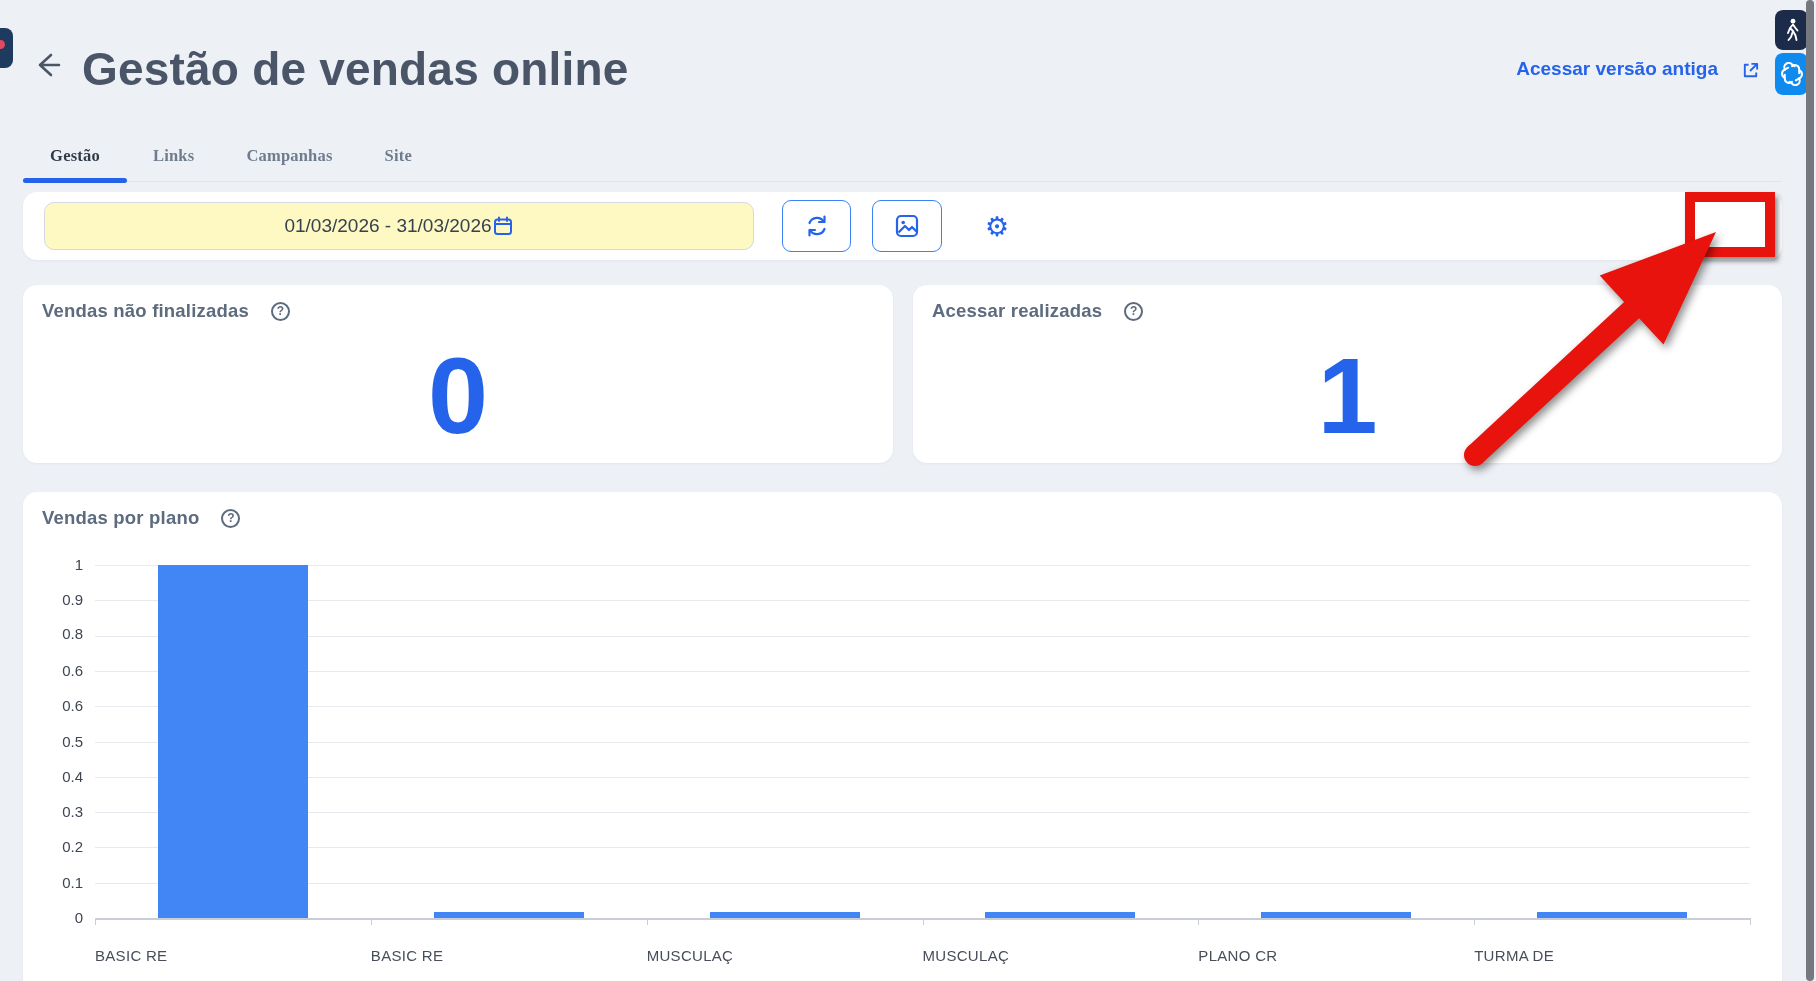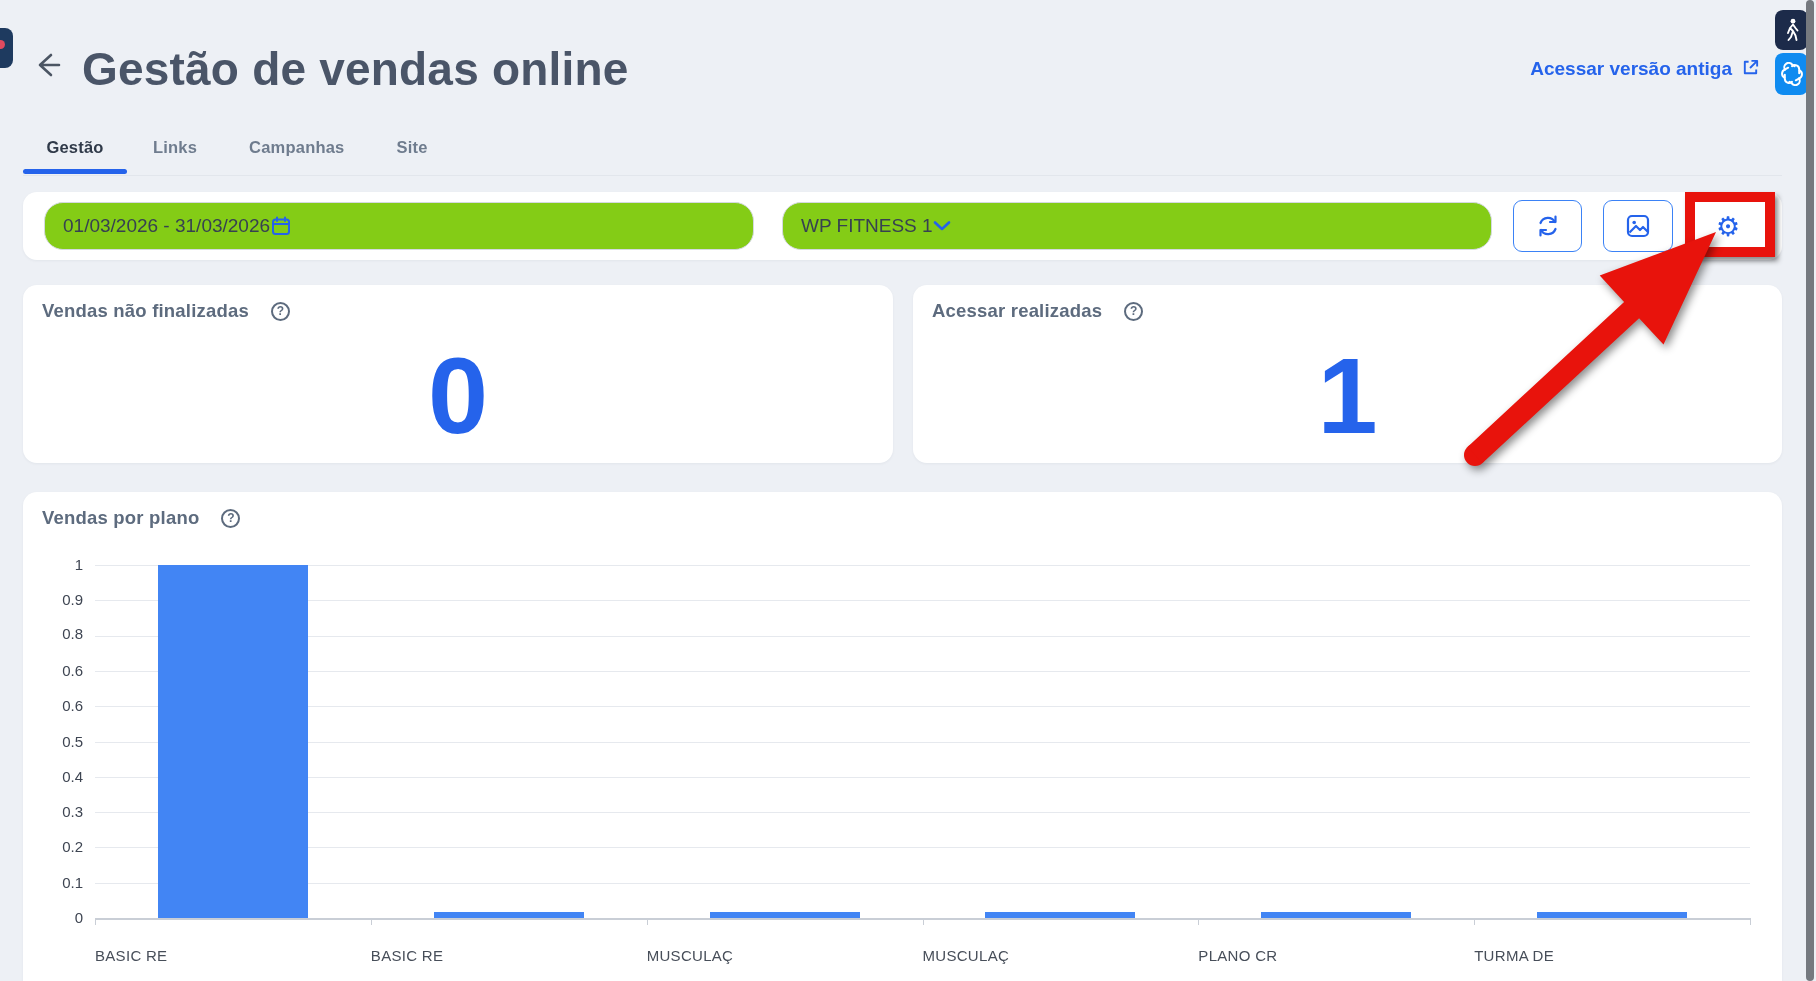--- a/index.html
+++ b/index.html
@@ -27,7 +27,7 @@
   }
   .old-version {
     position: absolute; right: 56px; top: 58px;
-    display: flex; align-items: flex-start; gap: 9px;
+    display: flex; align-items: flex-end; gap: 23px;
     color: #2563eb; font-size: 19px; font-weight: 700; cursor: pointer;
   }
   .float-btn {

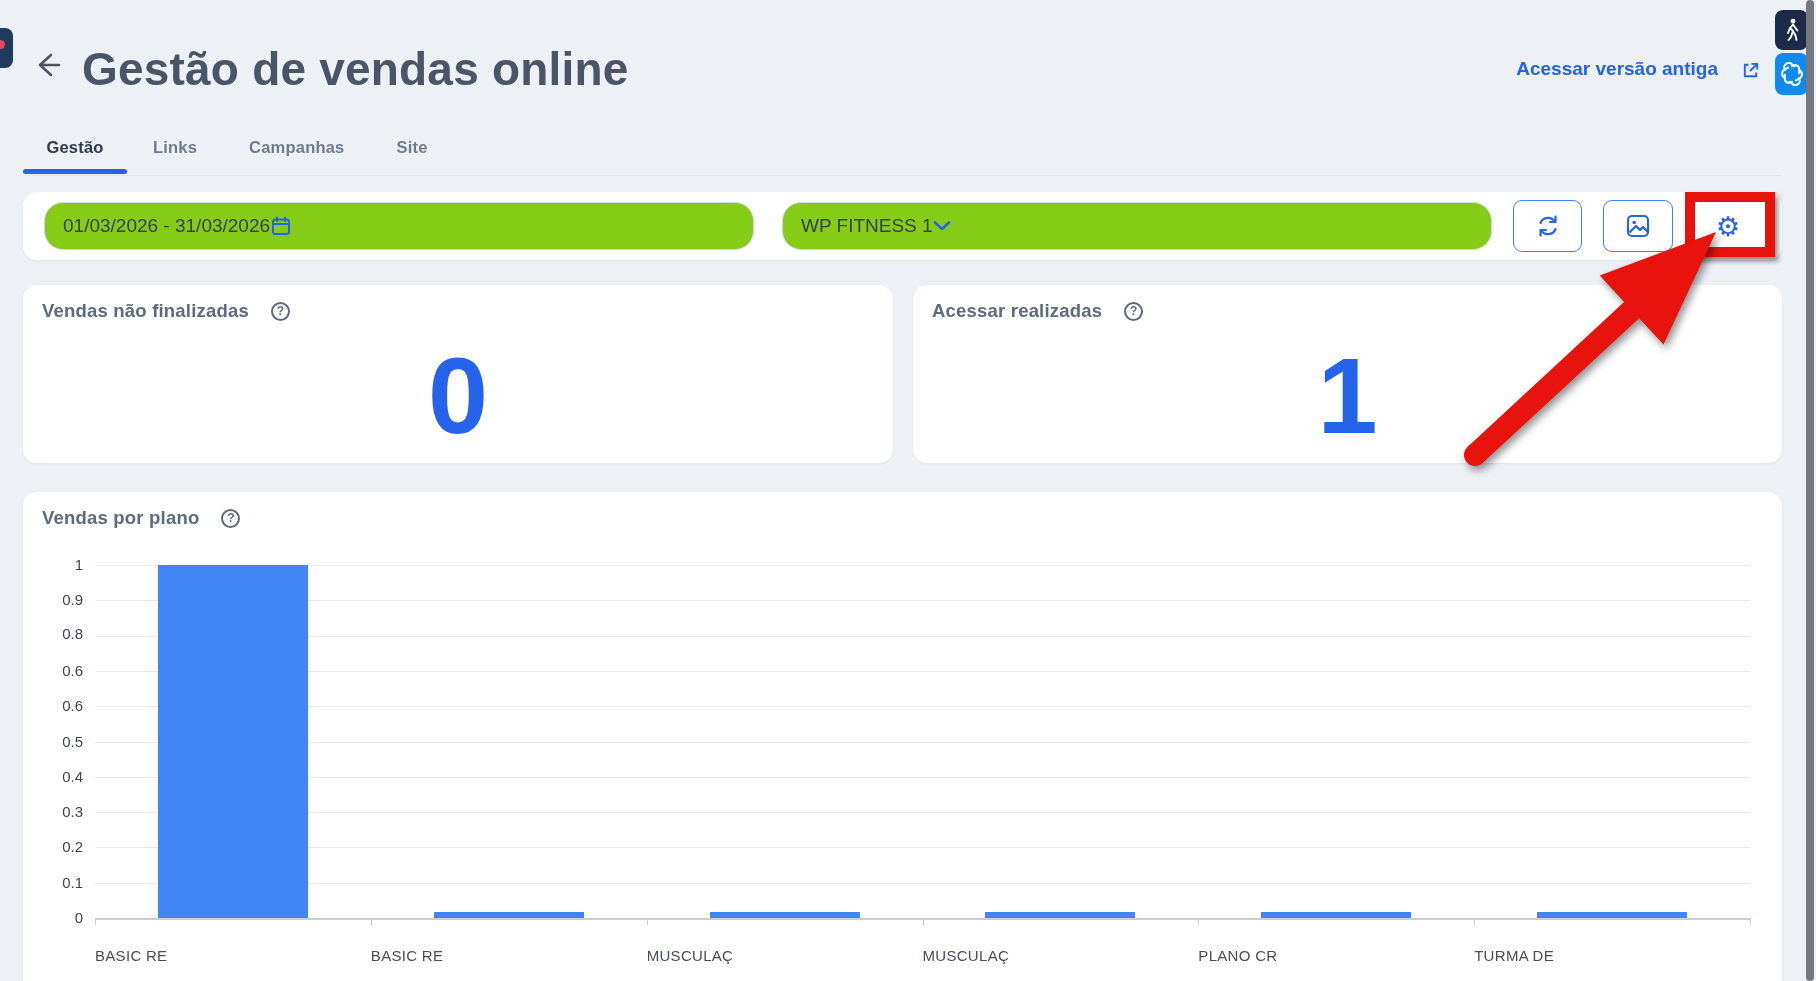--- a/index.html
+++ b/index.html
@@ -38,9 +38,9 @@
   .float-btn.ai   { top: 53px; height: 42px; background: #0f8bf0; }
   
   .tabs {
-    position: absolute; left: 23px; top: 138px; width: 1759px;
-    display: flex; align-items: flex-start;
-    border-bottom: 1px solid #e2e6ec; height: 38px;
+    position: absolute; left: 23px; top: 144px; width: 1759px;
+    display: flex; align-items: center;
+    border-bottom: 1px solid #e2e6ec; height: 38px; font-family: Liberation Serif, serif;
   }
   .tab {
     position: relative; font-size: 16.5px; font-weight: 700; color: #6f7c8e;

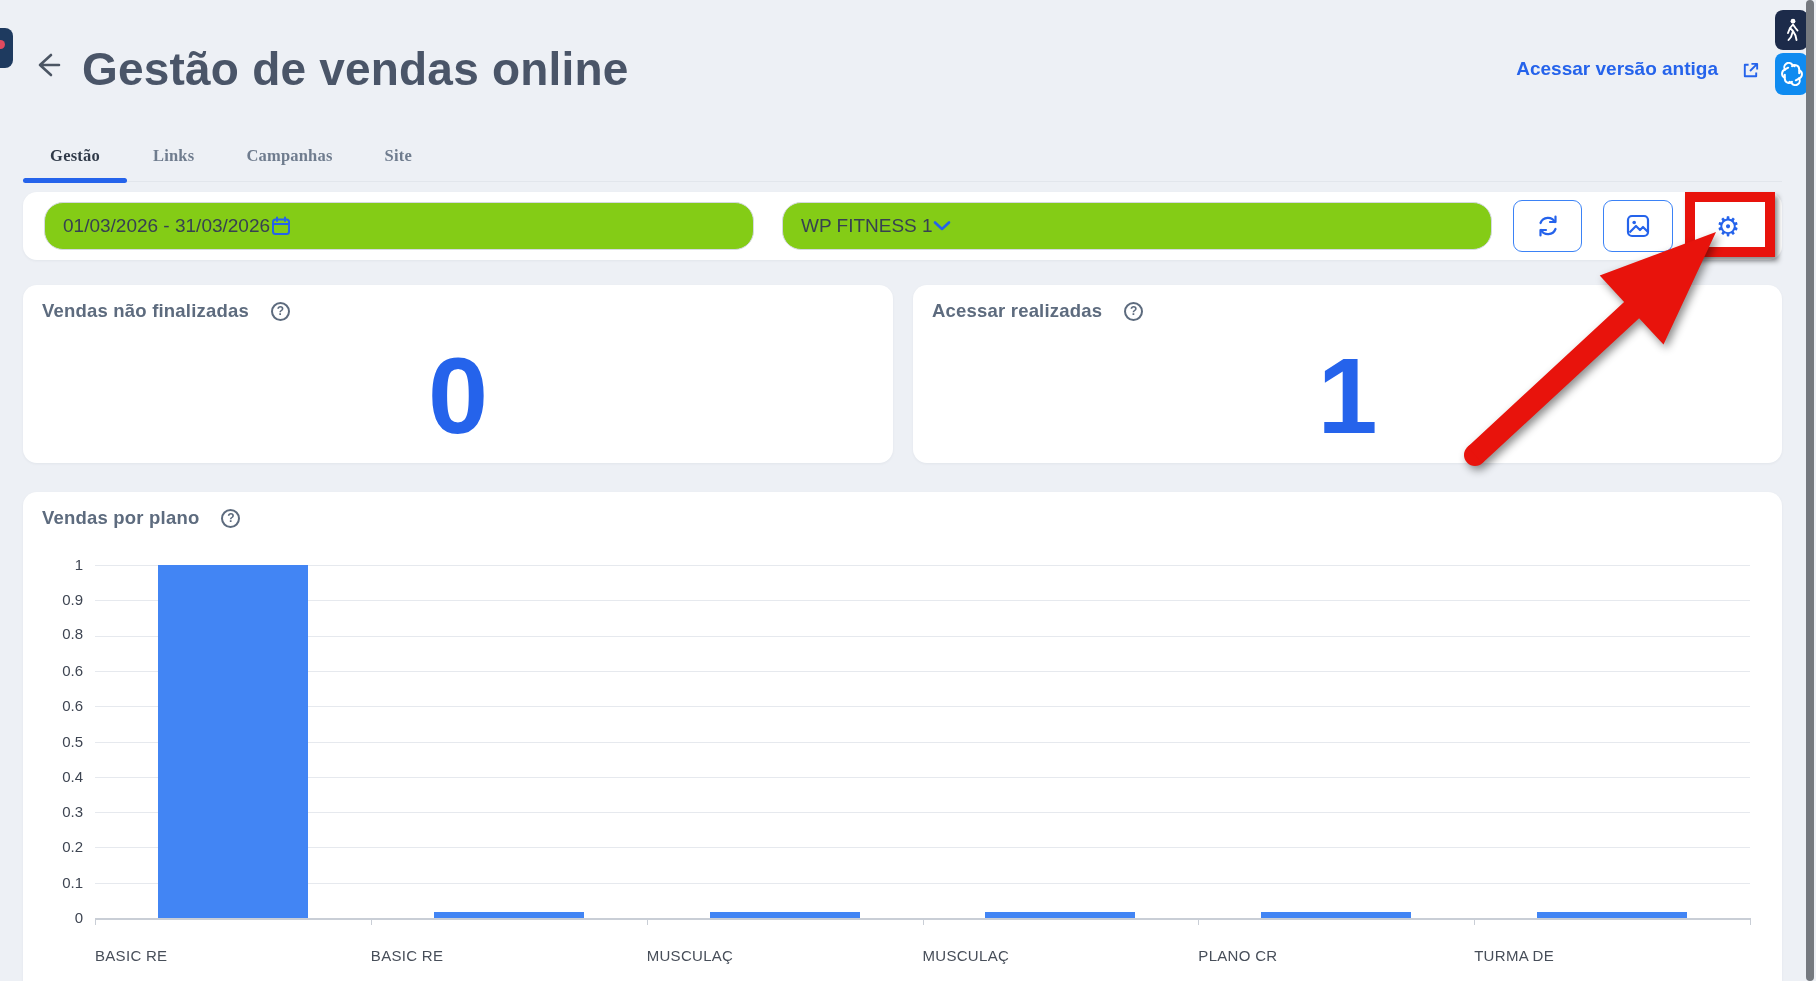--- a/index.html
+++ b/index.html
@@ -59,8 +59,8 @@
     display: flex; align-items: center; padding: 0 16px 0 21px;
   }
   .field {
-    height: 48px; background: #84cc16; border: 1px solid #d4d9e0; border-radius: 19px;
-    display: flex; align-items: center; justify-content: flex-start;
+    height: 48px; background: #fef9c3; border: 1px solid #d4d9e0; border-radius: 10px;
+    display: flex; align-items: center; justify-content: center;
     padding: 0 18px; font-size: 19px; color: #374151; cursor: pointer;
   }
   .field.date { width: 710px; margin-right: 28px; }

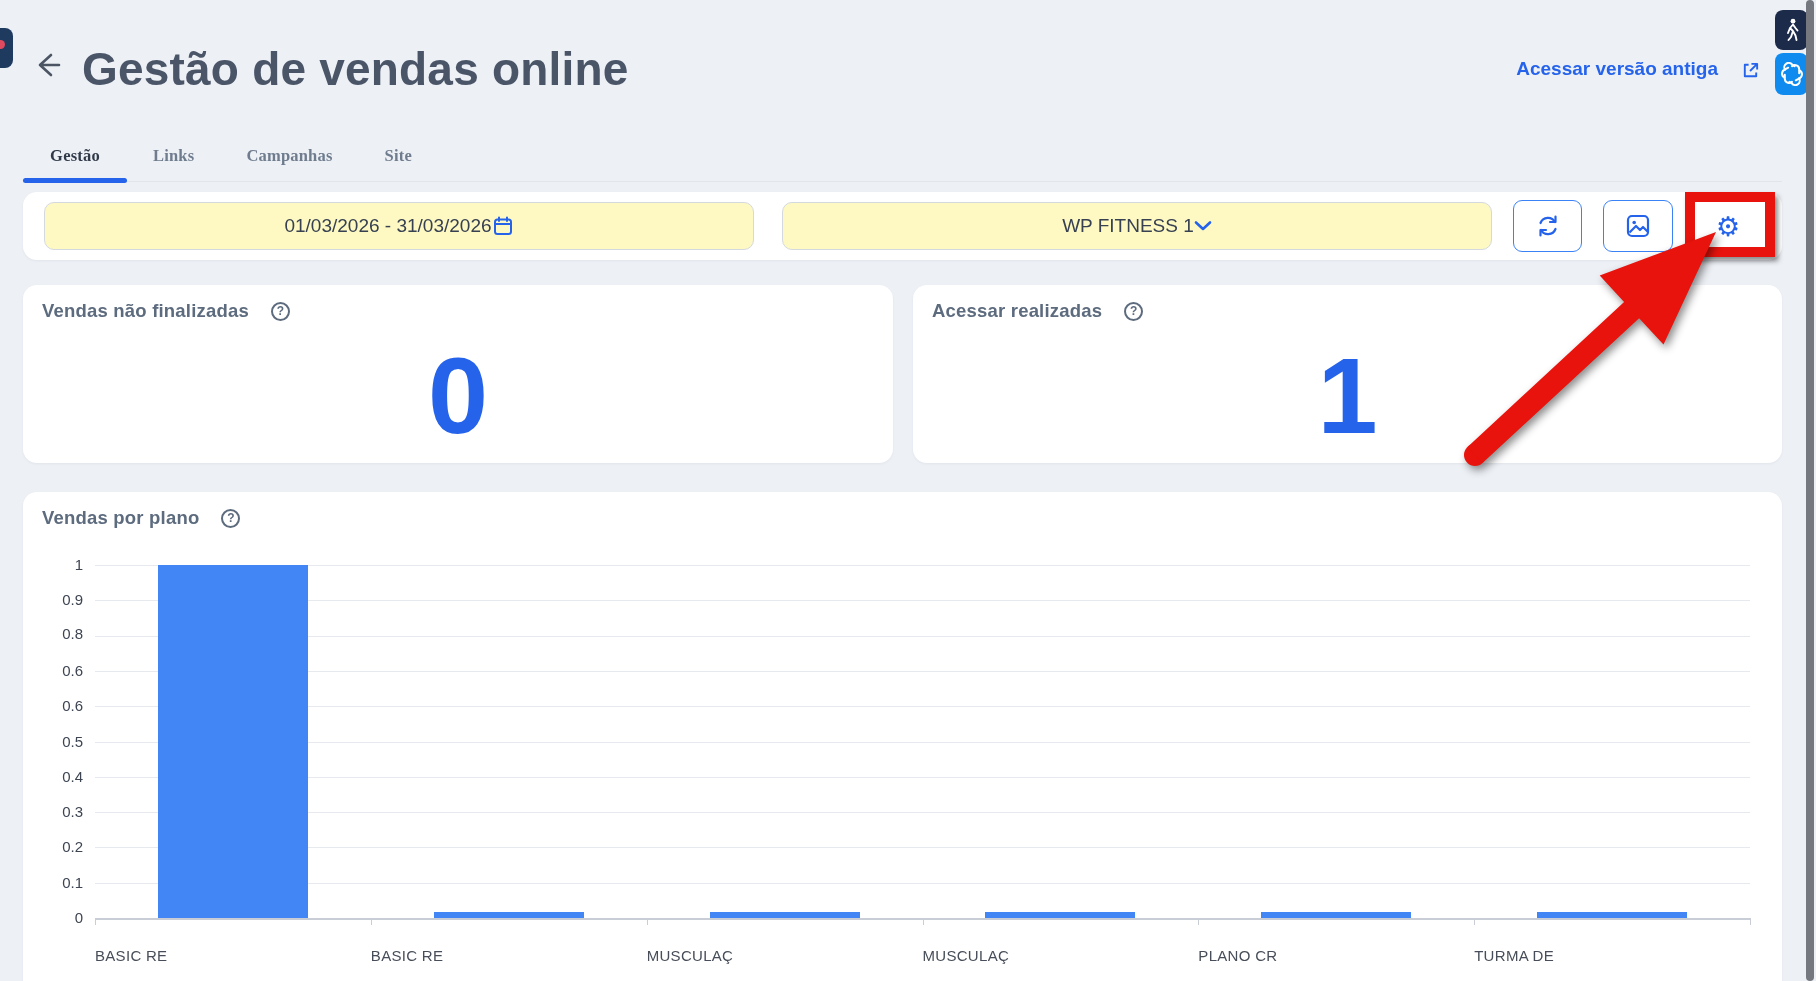--- a/index.html
+++ b/index.html
@@ -181,12 +181,6 @@
     <svg width="22" height="22" viewBox="0 0 22 22">
       <rect x="3" y="4.5" width="16" height="14.5" rx="2.5" stroke="#2563eb" stroke-width="2" fill="none"></rect>
       <path d="M7 2.5 V6 M15 2.5 V6 M3.5 9 H18.5" stroke="#2563eb" stroke-width="2" stroke-linecap="round"></path>
-    </svg>
-  </div>
-  <div class="field select">
-    <span>WP FITNESS 1</span>
-    <svg width="18" height="12" viewBox="0 0 18 12">
-      <path d="M2 2.5 L9 9 L16 2.5" stroke="#2563eb" stroke-width="2.6" fill="none" stroke-linecap="round" stroke-linejoin="round"></path>
     </svg>
   </div>
   <div class="icon-btn refresh">

